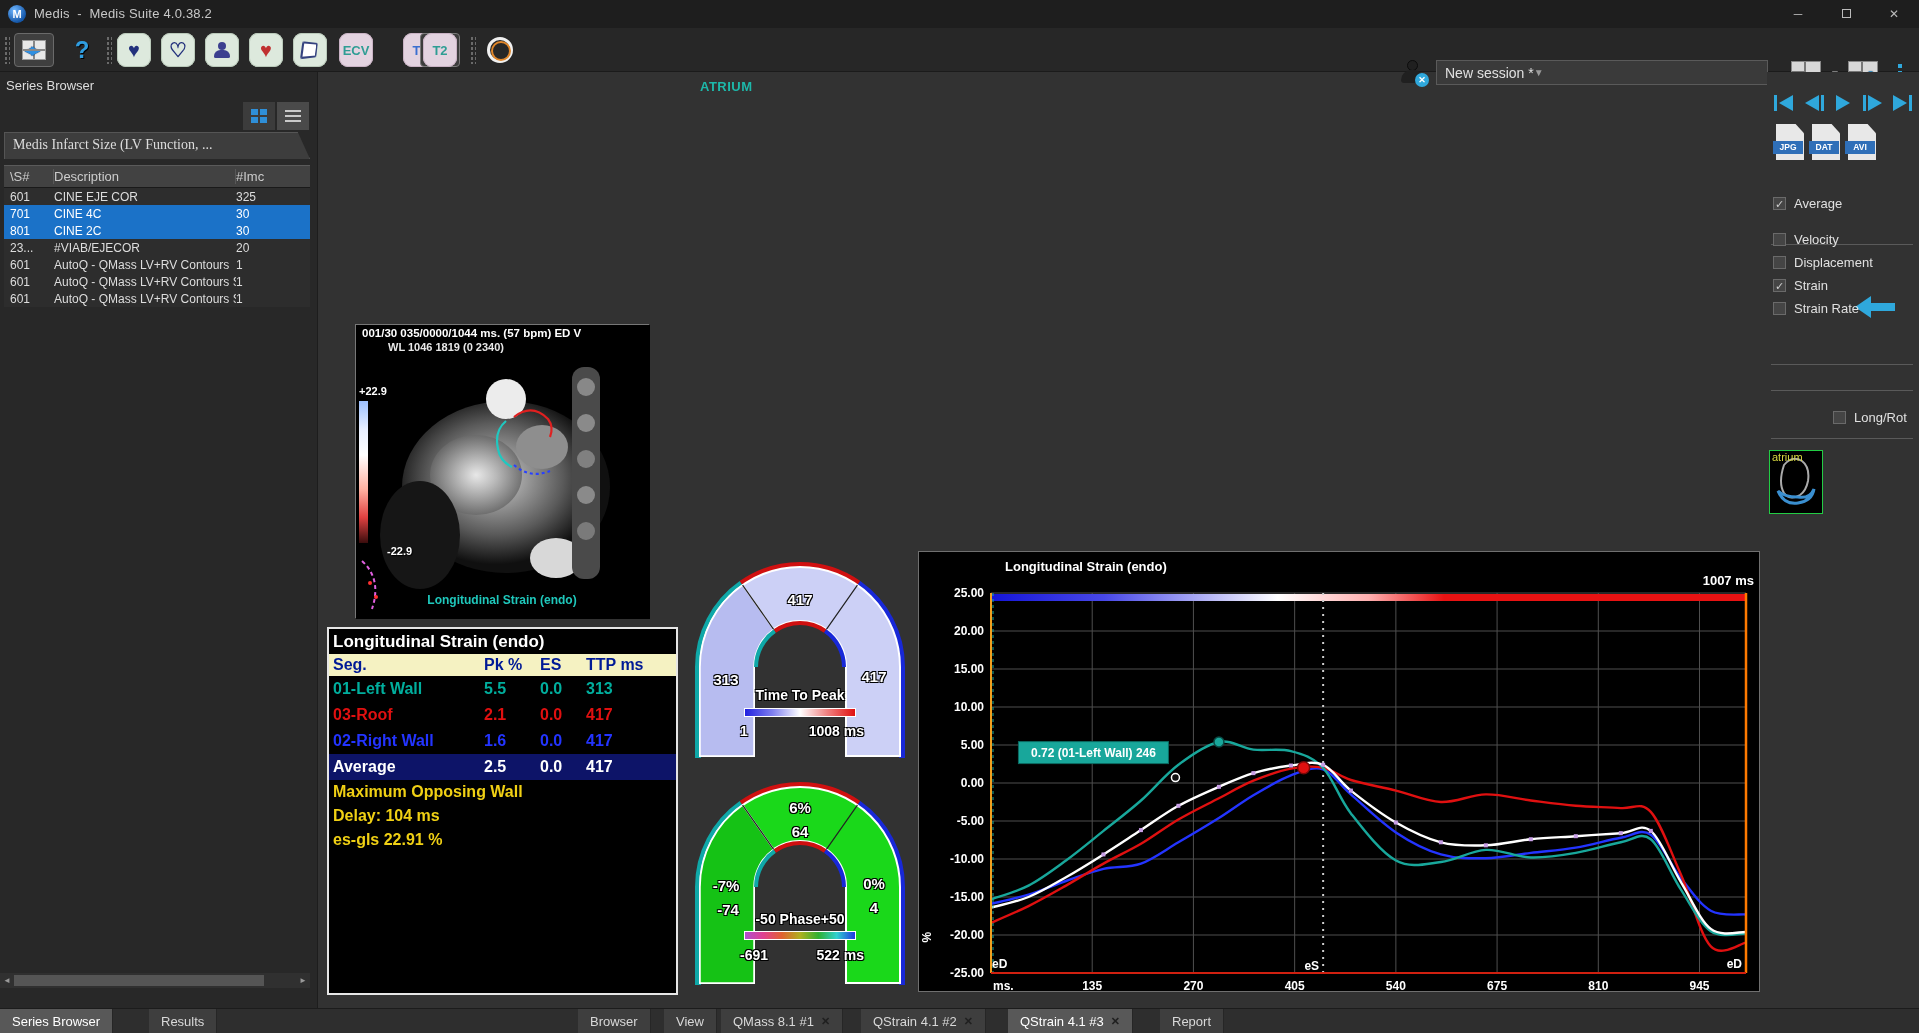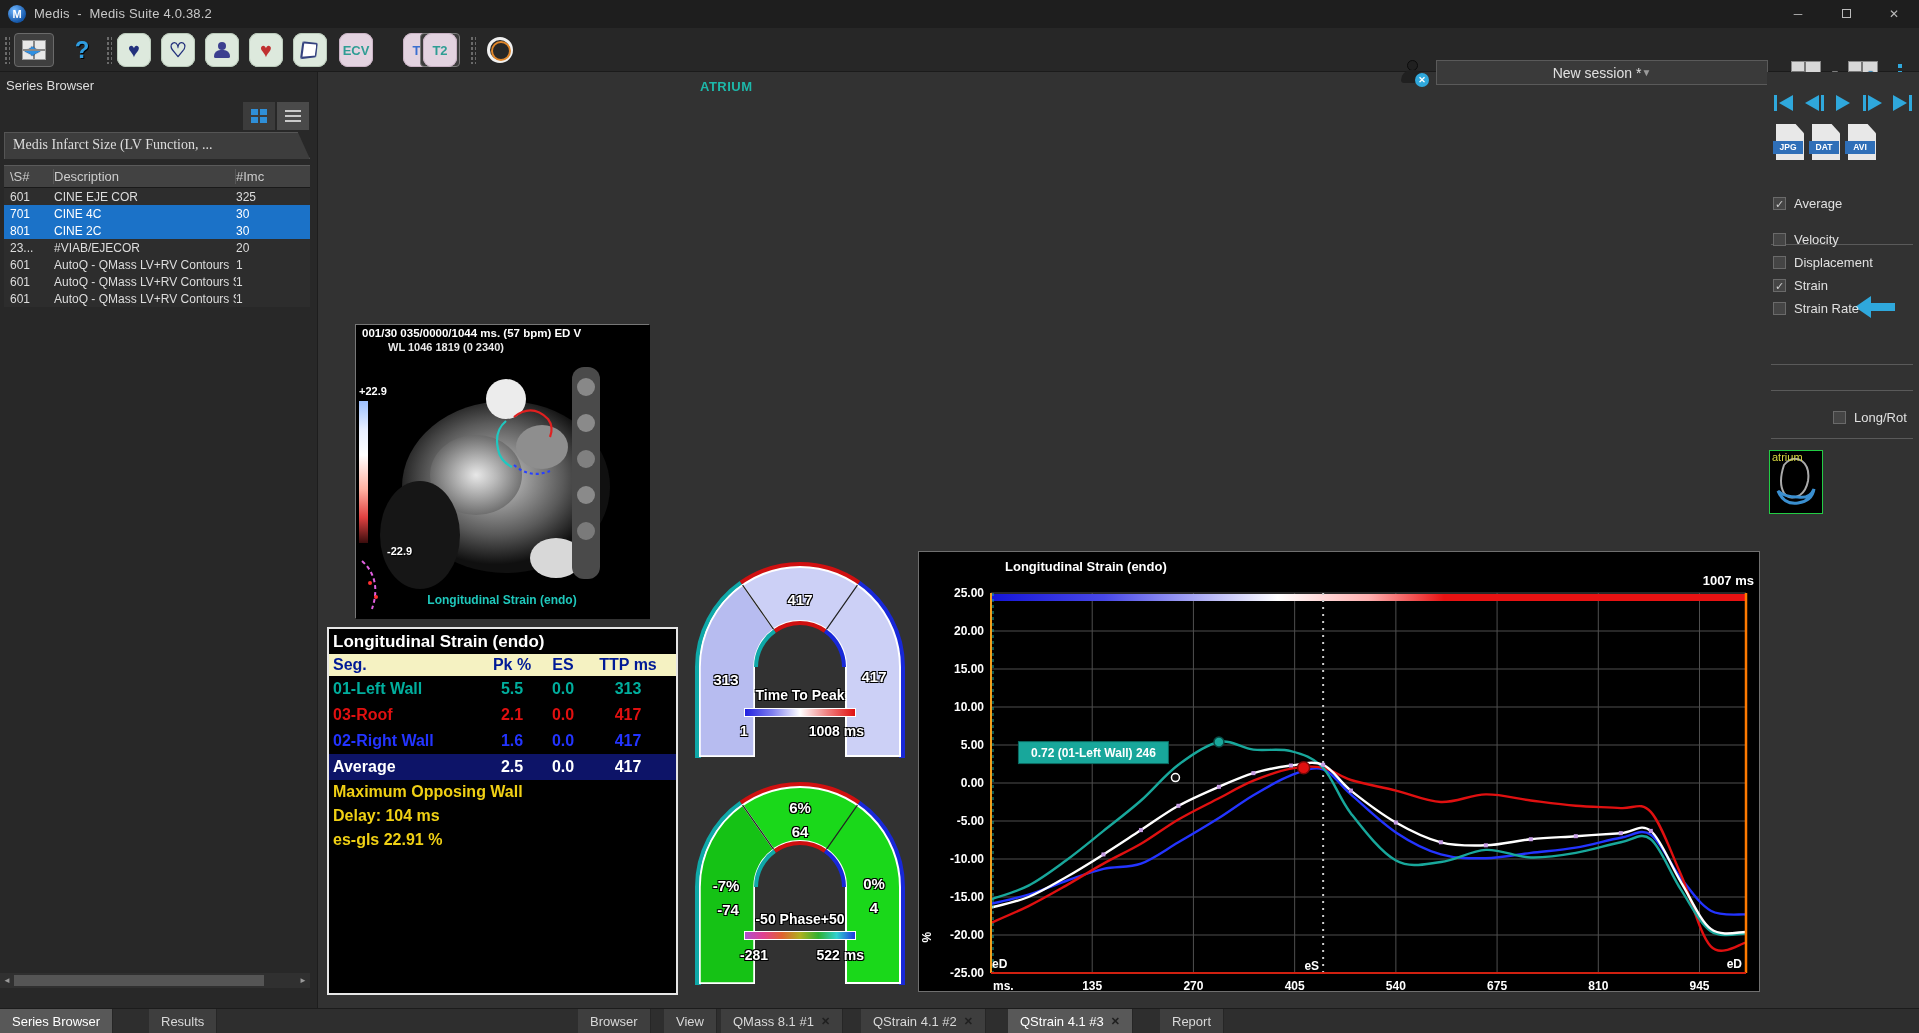--- a/index.html
+++ b/index.html
@@ -46,7 +46,7 @@
   .sp-x{position:absolute;right:0;bottom:0;width:14px;height:14px;border-radius:50%;background:#2fa8dc;color:#fff;
     font-size:9px;font-weight:bold;text-align:center;line-height:14px;}
   .session-dd{position:absolute;left:1436px;top:32px;width:332px;height:25px;background:#3a3a3a;border:1px solid #5a5a5a;
-    color:#e0e0e0;font-size:14px;padding:2px 8px;display:flex;align-items:center;justify-content:center;}
+    color:#e0e0e0;font-size:14px;padding:2px 8px;display:flex;align-items:center;justify-content:flex-start;}
   .dd-caret{color:#9a9a9a;font-size:10px;}
   .mini-layout{position:absolute;top:30px;width:40px;height:30px;display:flex;align-items:center;justify-content:center;}
   .ml-box{width:30px;height:24px;background:#d8d8d8;border:1px solid #888;position:relative;}

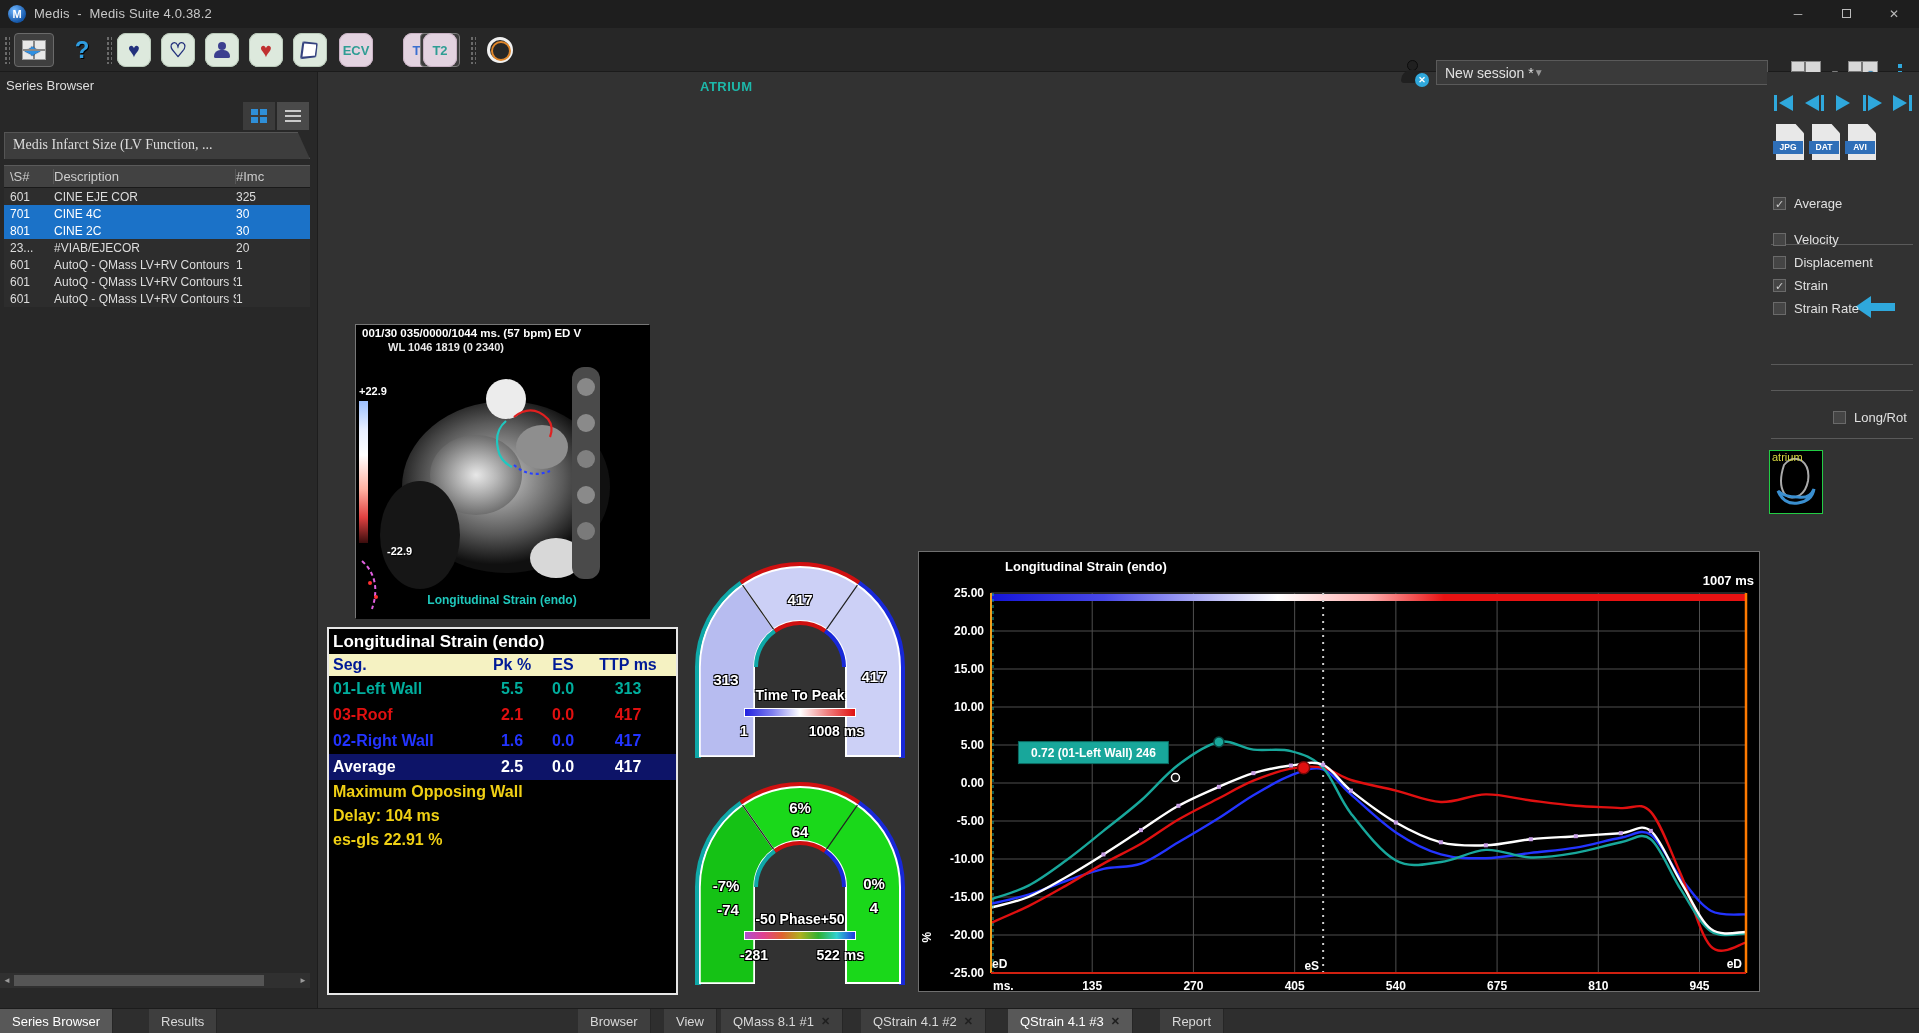--- a/index.html
+++ b/index.html
@@ -96,7 +96,7 @@
   .st-title{font-size:17px;font-weight:bold;padding:3px 4px 2px;}
   .st-head{display:grid;grid-template-columns:1fr 56px 46px 84px;background:#f5f2c2;color:#001a96;font-weight:bold;font-size:16px;padding:2px 6px 2px 4px;}
   .st-row{display:grid;grid-template-columns:1fr 56px 46px 84px;font-weight:bold;font-size:16px;padding:4px 6px 4px 4px;}
-  .st-num{text-align:center;}
+  .st-num{text-align:left;}
   .row-teal{color:#00ae9d;} .row-red{color:#e01010;} .row-blue{color:#2334ff;}
   .row-avg{background:#0d1468;color:#fff;}
   .st-foot{color:#f0d014;font-weight:bold;font-size:16px;padding:3px 4px;}

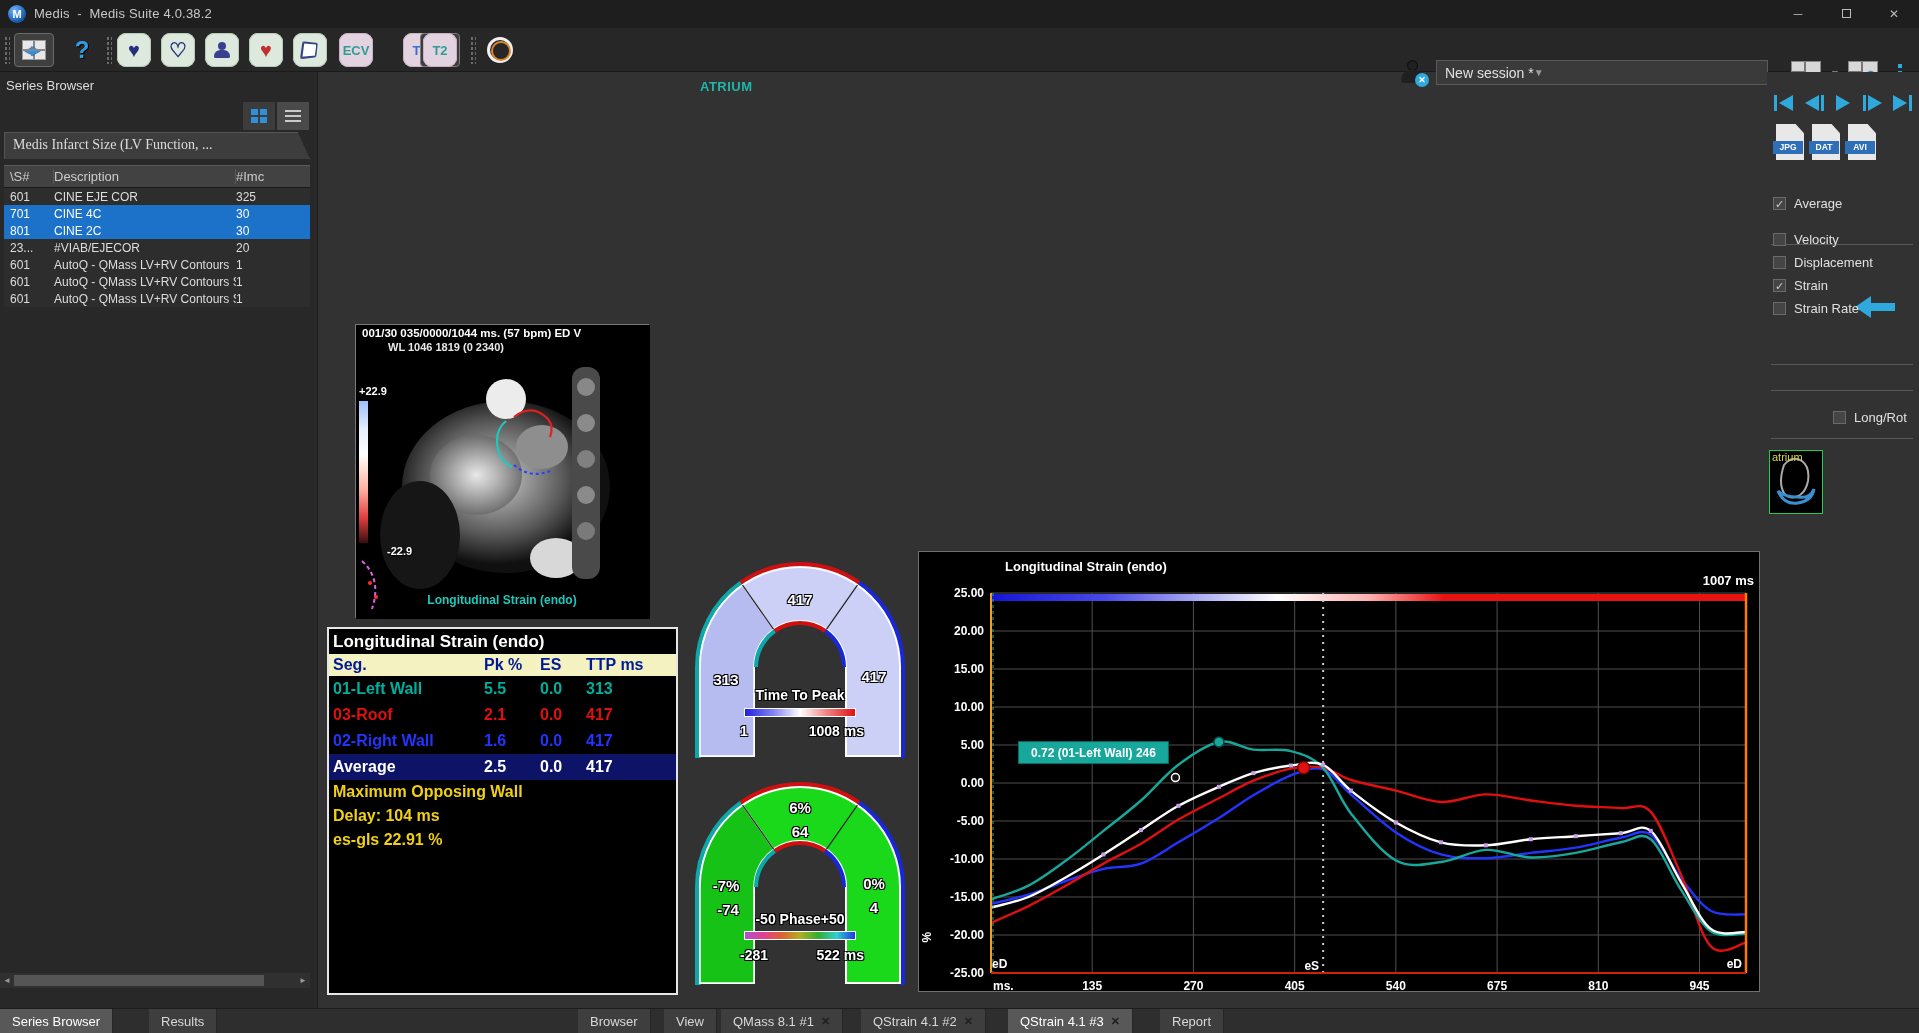--- a/index.html
+++ b/index.html
@@ -437,7 +437,7 @@
     <div class="arch-legend-title" style="top:140px">-50 Phase+50</div>
     <div class="arch-bar ph-bar-g" style="top:160px"></div>
     <div class="arch-minmax" style="top:176px">
-      <span>-281</span>
+      <span>-691</span>
         <span>522 ms</span>
     </div>
   </div>

